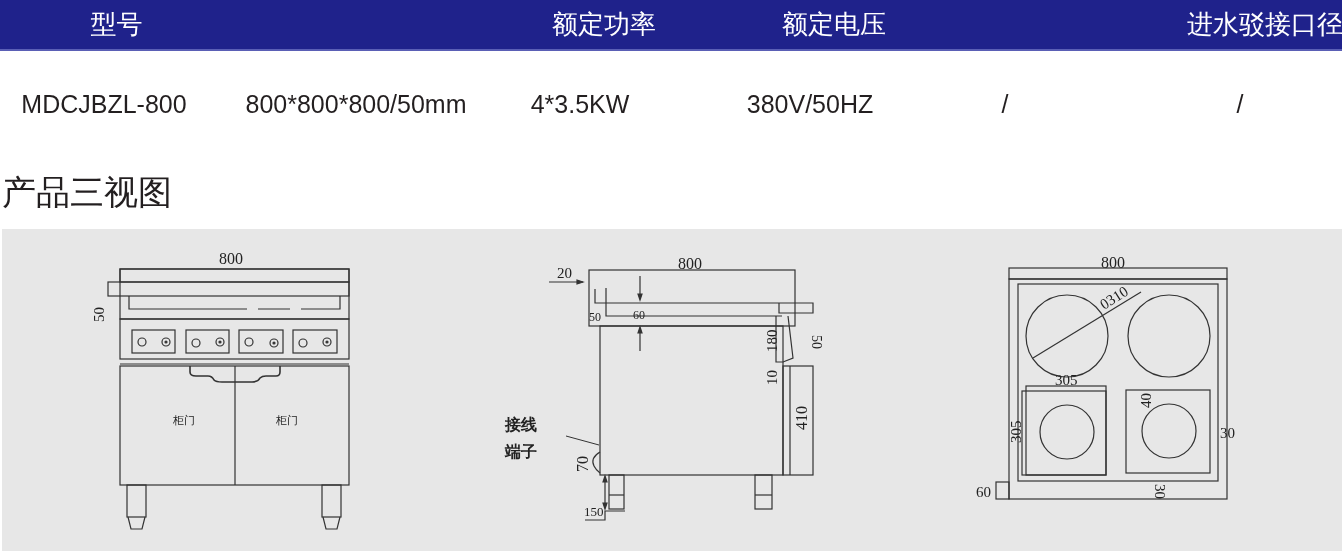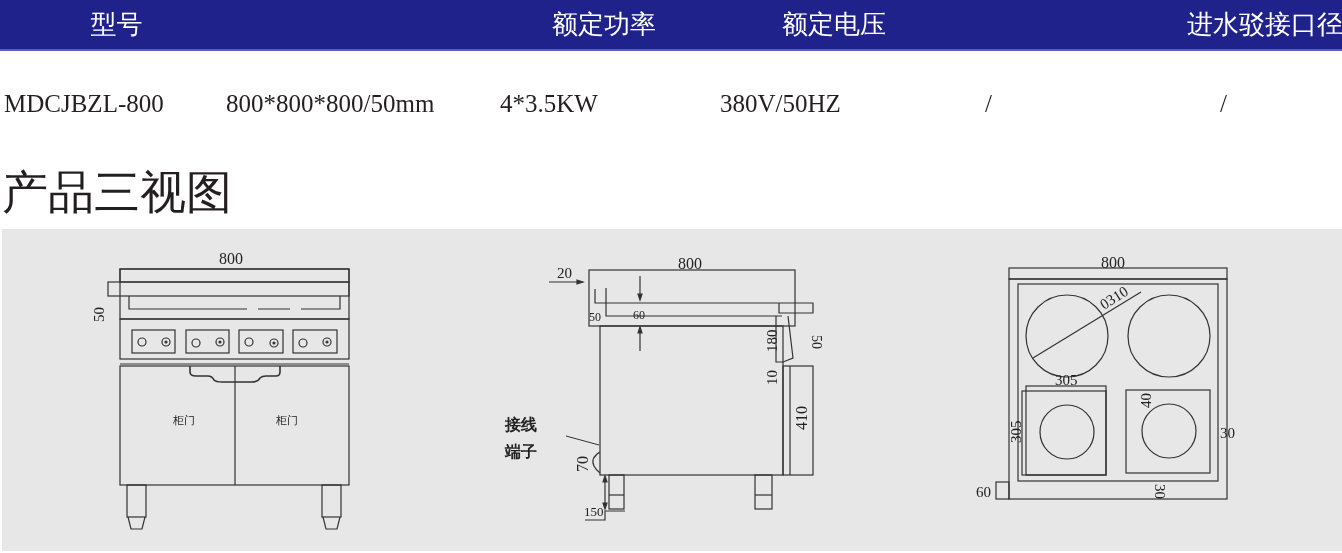--- a/index.html
+++ b/index.html
@@ -6,7 +6,7 @@
   body { width: 1342px; height: 553px; position: relative; overflow: hidden; font-family: "DejaVu Sans", sans-serif; }
   .header-bar { position: absolute; left: 0; top: 0; width: 1342px; height: 49px; background: #1f228b; border-bottom: 2px solid #5a5fb5; }
   .hcell { position: absolute; top: 0; height: 49px; line-height: 49px; color: #ffffff; font-size: 26px; text-align: center; letter-spacing: 0; padding-left: 24px; }
-  .vcell { position: absolute; top: 84px; height: 40px; line-height: 40px; color: #231f20; font-size: 25px; font-family: Liberation Serif, serif; }
+  .vcell { position: absolute; top: 84px; height: 40px; line-height: 40px; color: #231f20; font-size: 25px; text-align: center; font-family: Liberation Sans, sans-serif; }
   .section-title { position: absolute; left: 2px; top: 168px; font-size: 46px; color: #231f20; line-height: 48px; }
   .drawing-area { position: absolute; left: 2px; top: 229px; width: 1340px; height: 322px; background: #e7e7e7; }
   svg text { font-family: "Liberation Serif", serif; fill: #222; }

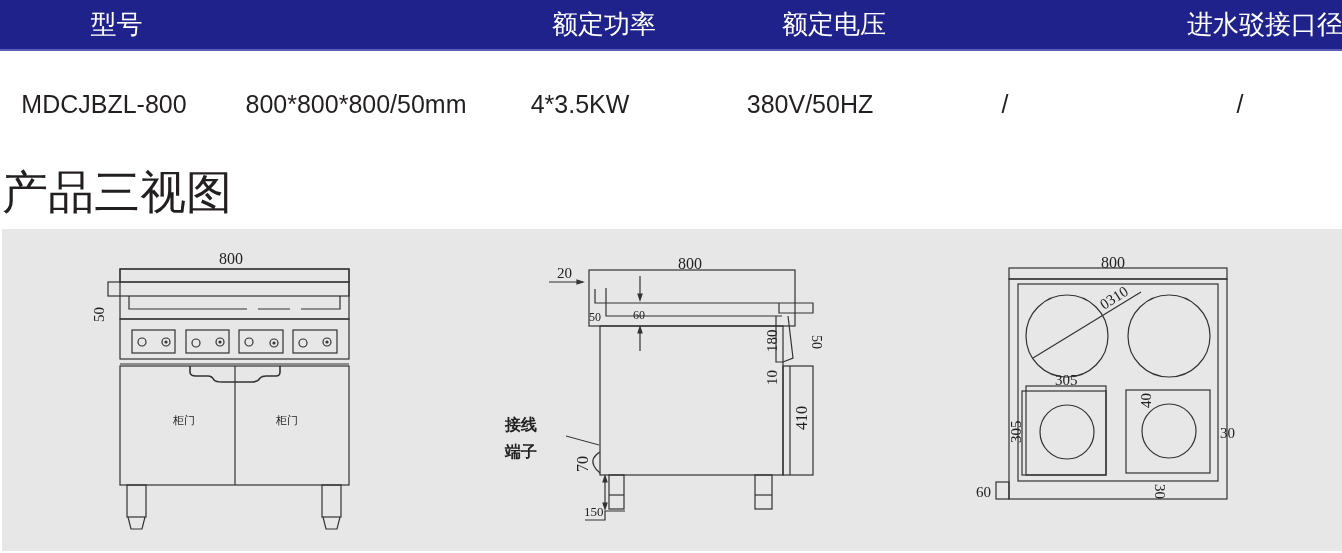--- a/index.html
+++ b/index.html
@@ -7,7 +7,7 @@
   .header-bar { position: absolute; left: 0; top: 0; width: 1342px; height: 49px; background: #1f228b; border-bottom: 2px solid #5a5fb5; }
   .hcell { position: absolute; top: 0; height: 49px; line-height: 49px; color: #ffffff; font-size: 26px; text-align: center; letter-spacing: 0; padding-left: 24px; }
   .vcell { position: absolute; top: 84px; height: 40px; line-height: 40px; color: #231f20; font-size: 25px; text-align: center; font-family: Liberation Sans, sans-serif; }
-  .section-title { position: absolute; left: 2px; top: 168px; font-size: 46px; color: #231f20; line-height: 48px; }
+  .section-title { position: absolute; left: 2px; top: 168px; font-size: 34px; color: #231f20; line-height: 48px; }
   .drawing-area { position: absolute; left: 2px; top: 229px; width: 1340px; height: 322px; background: #e7e7e7; }
   svg text { font-family: "Liberation Serif", serif; fill: #222; }
 </style>

